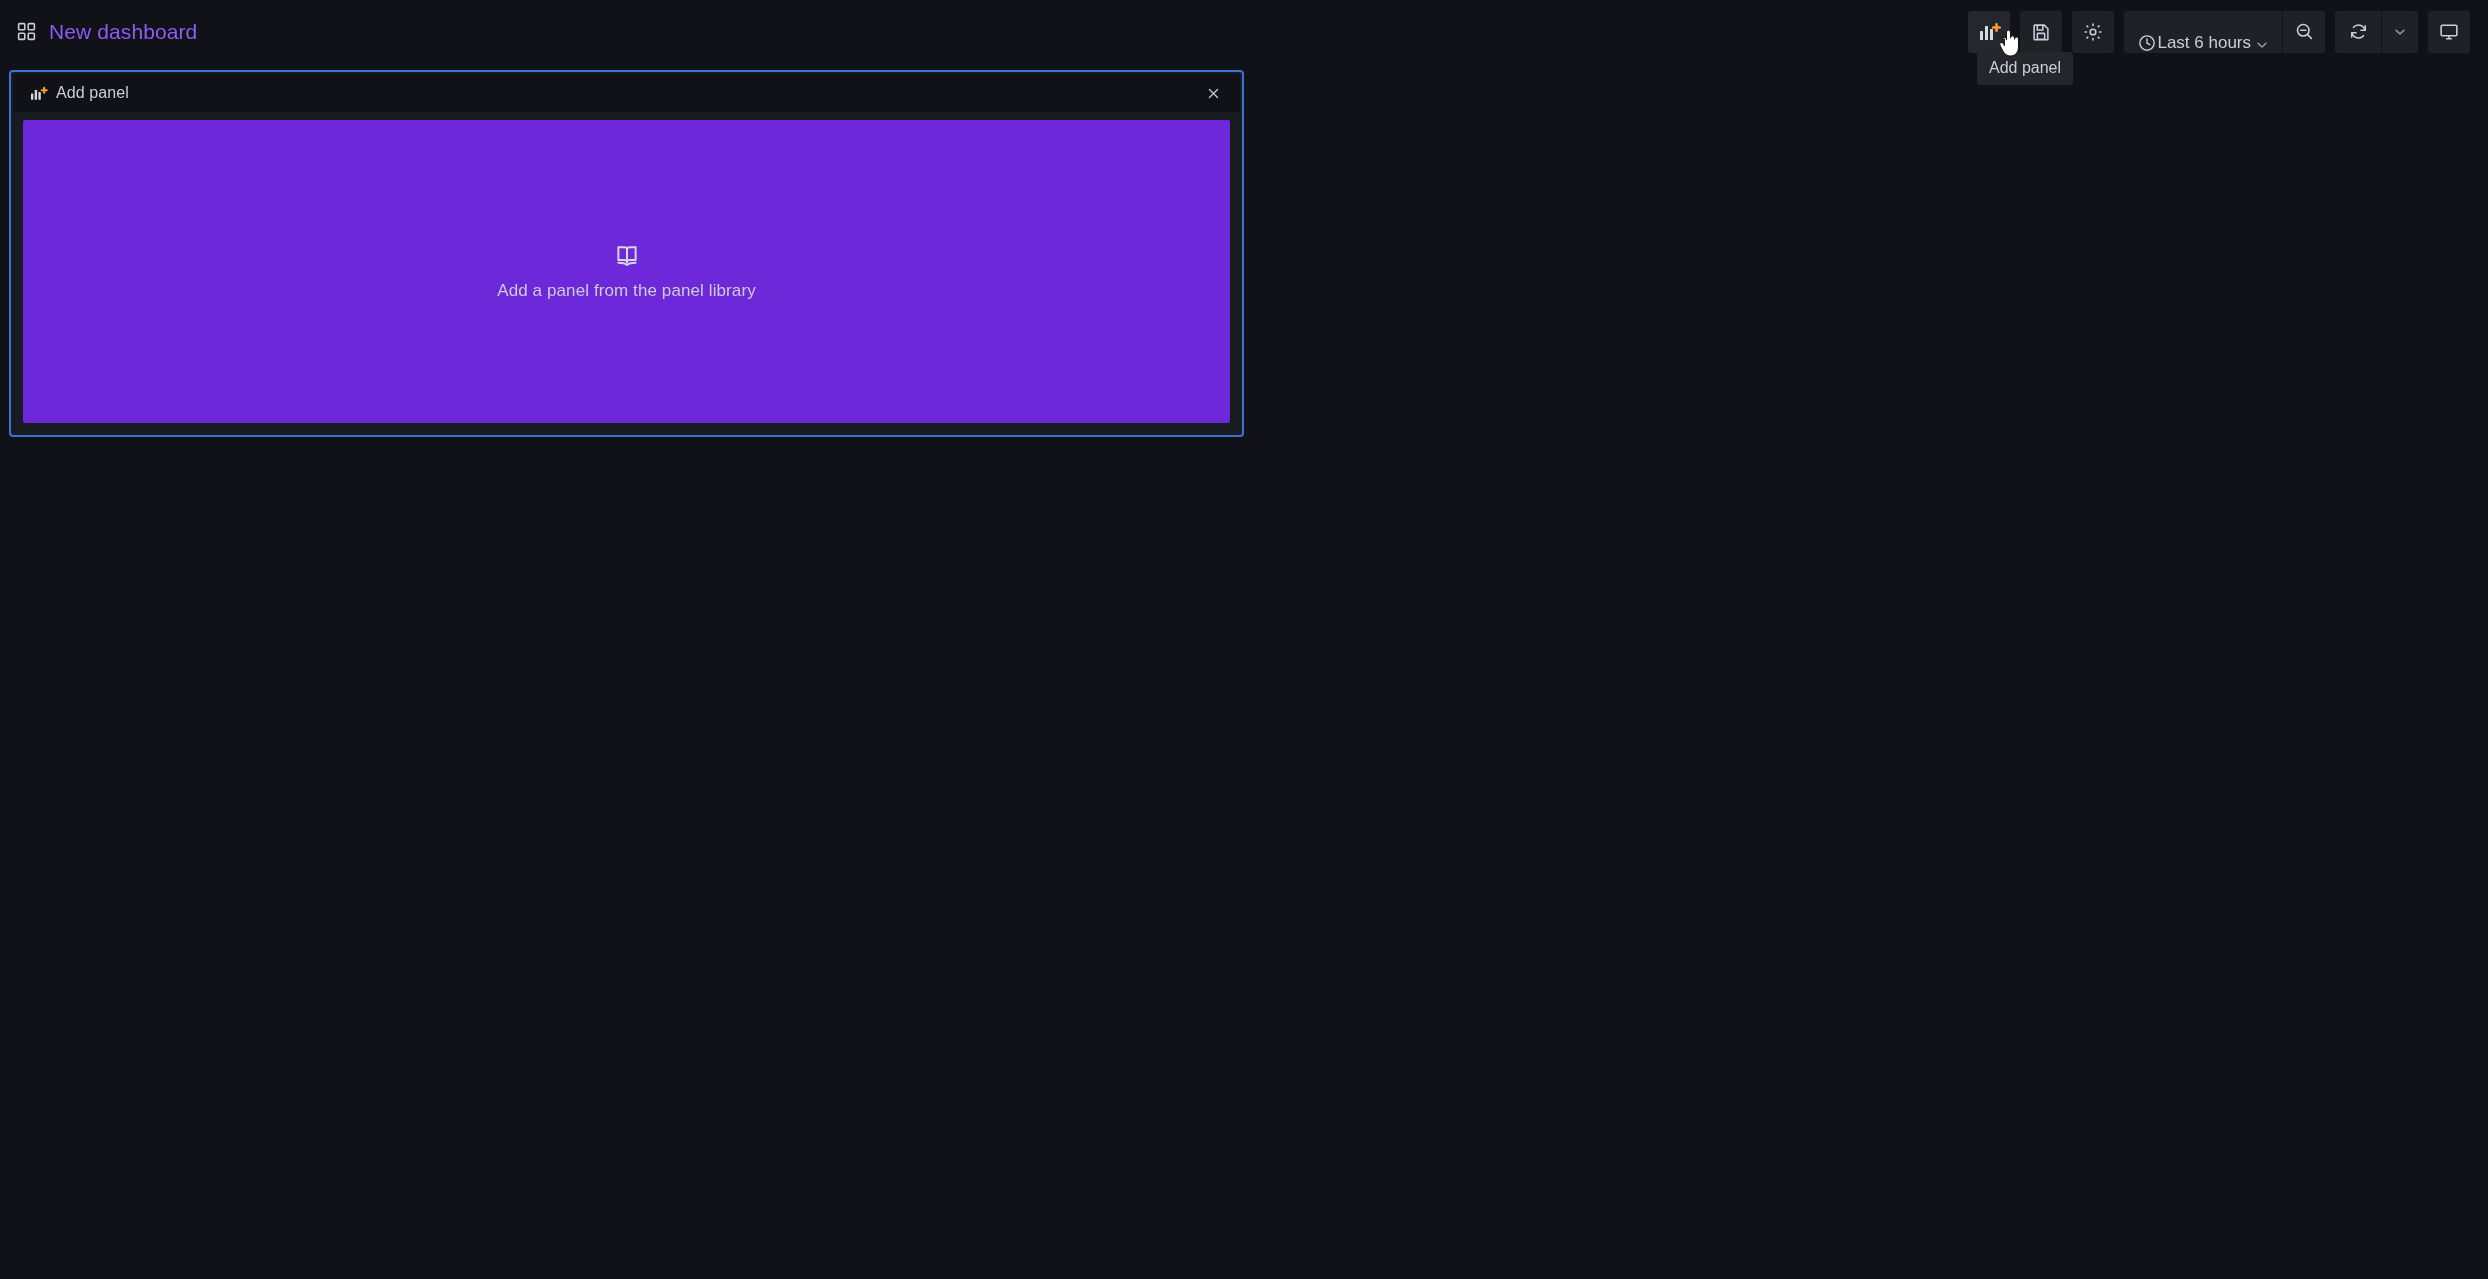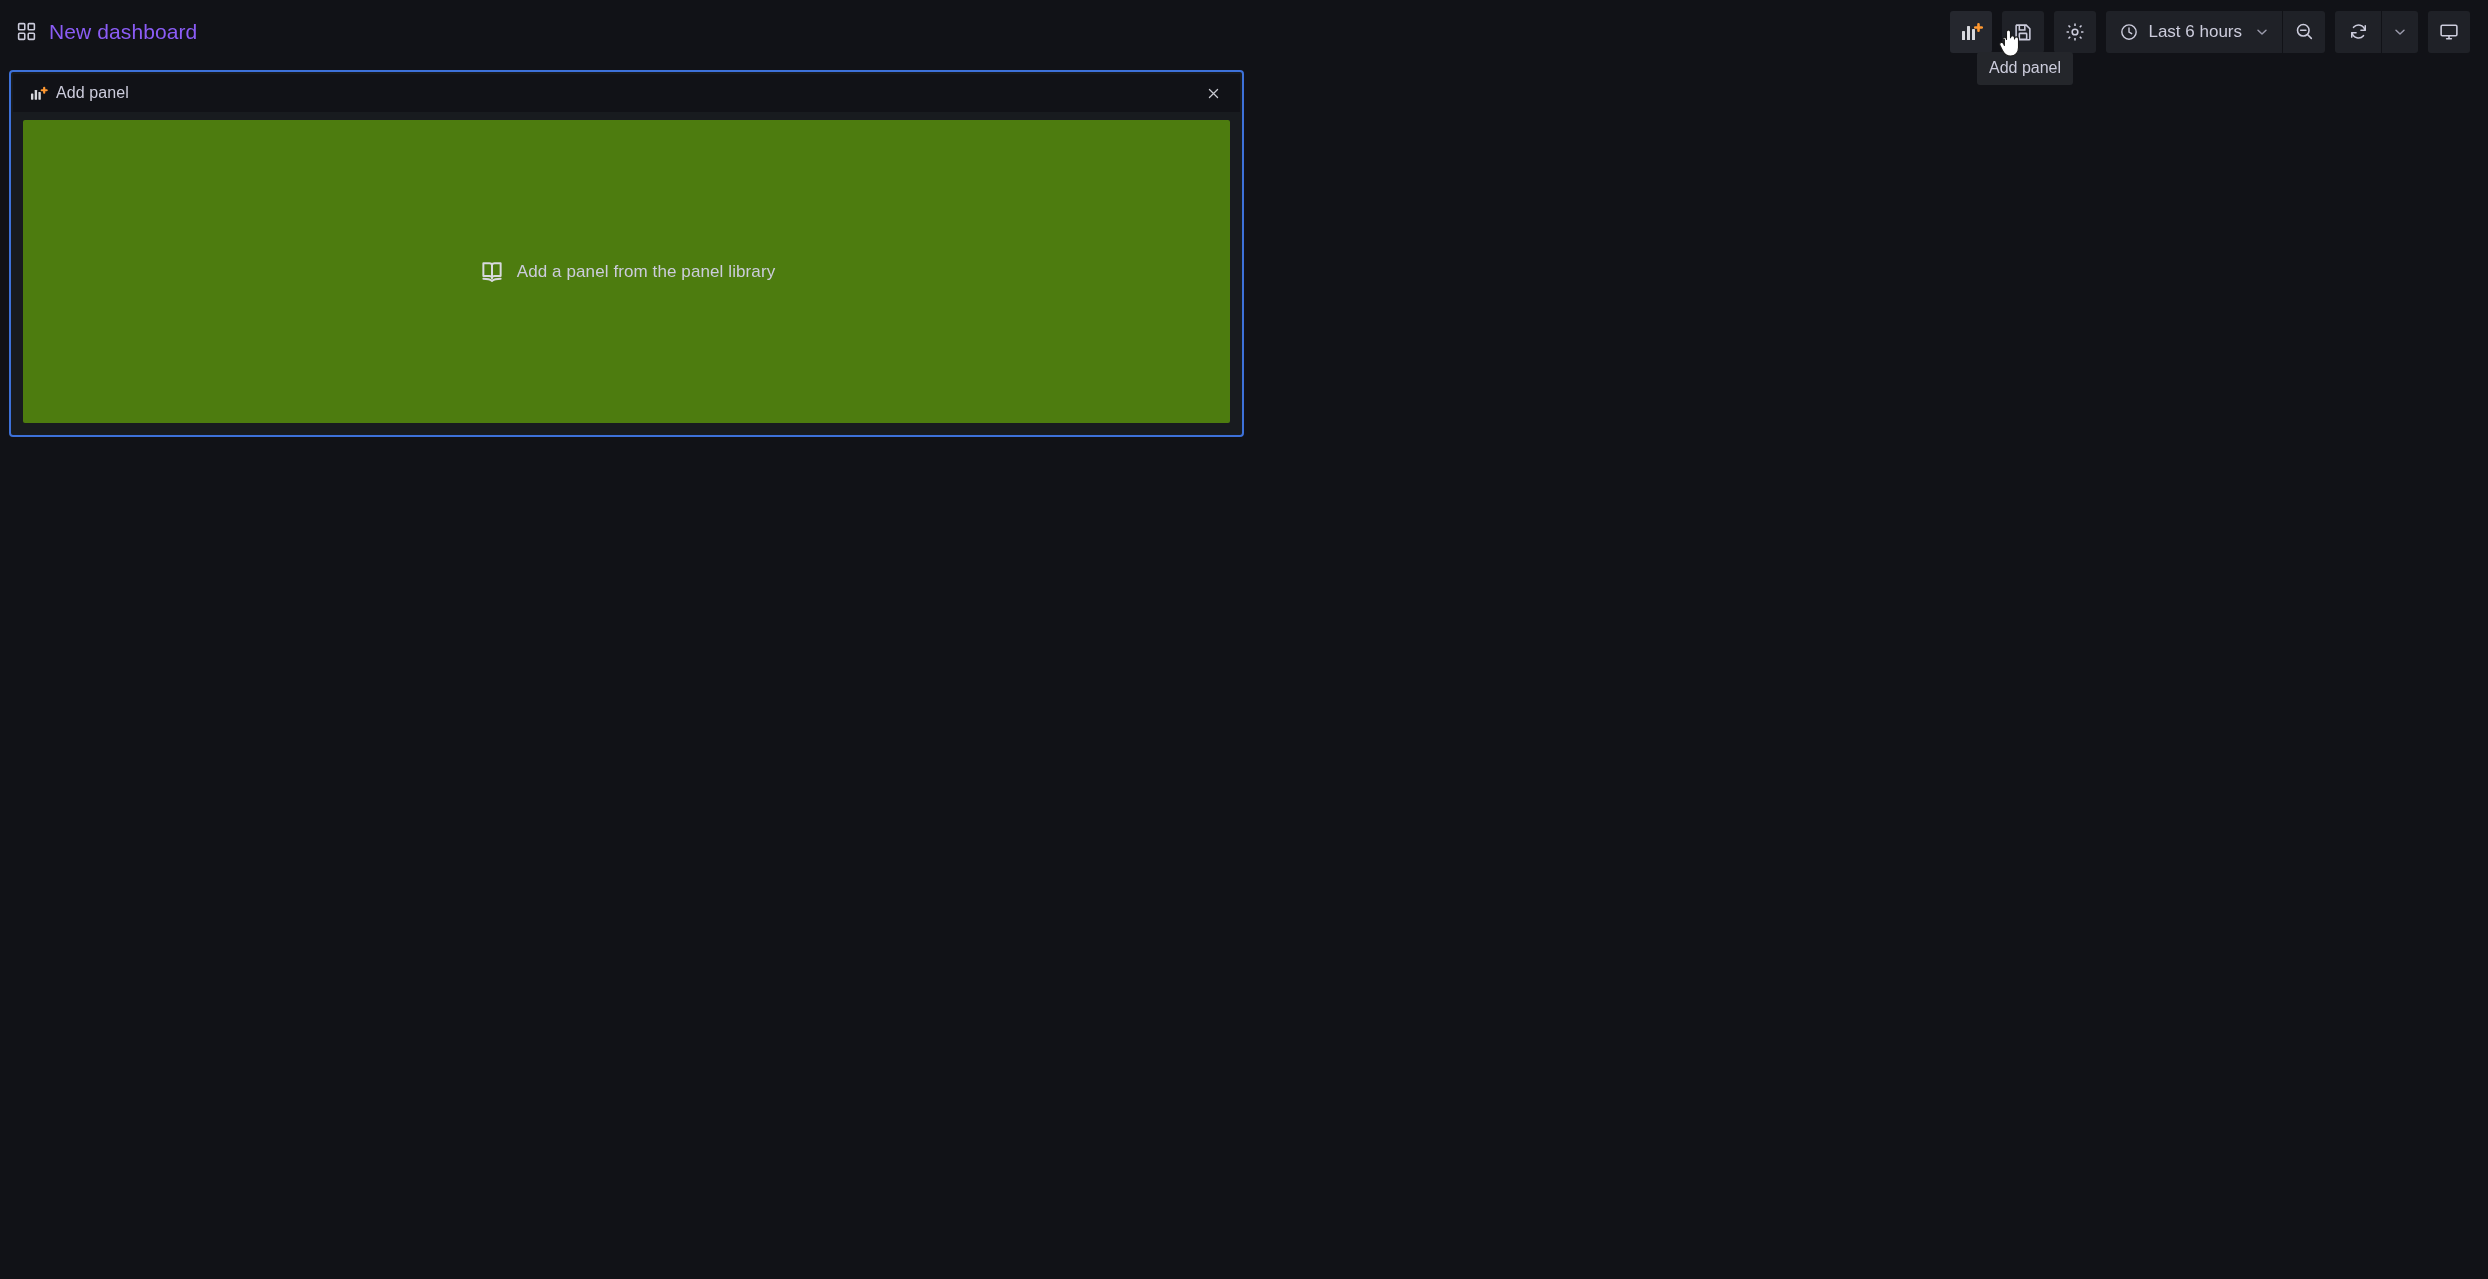--- a/index.html
+++ b/index.html
@@ -71,8 +71,7 @@
   }
   .time-picker {
     display: flex;
-    align-items: center;
-    gap: 9px;
+    align-items: flex-end;
     height: 42px;
     padding: 0 12px 0 13px;
     color: #ccccdc;

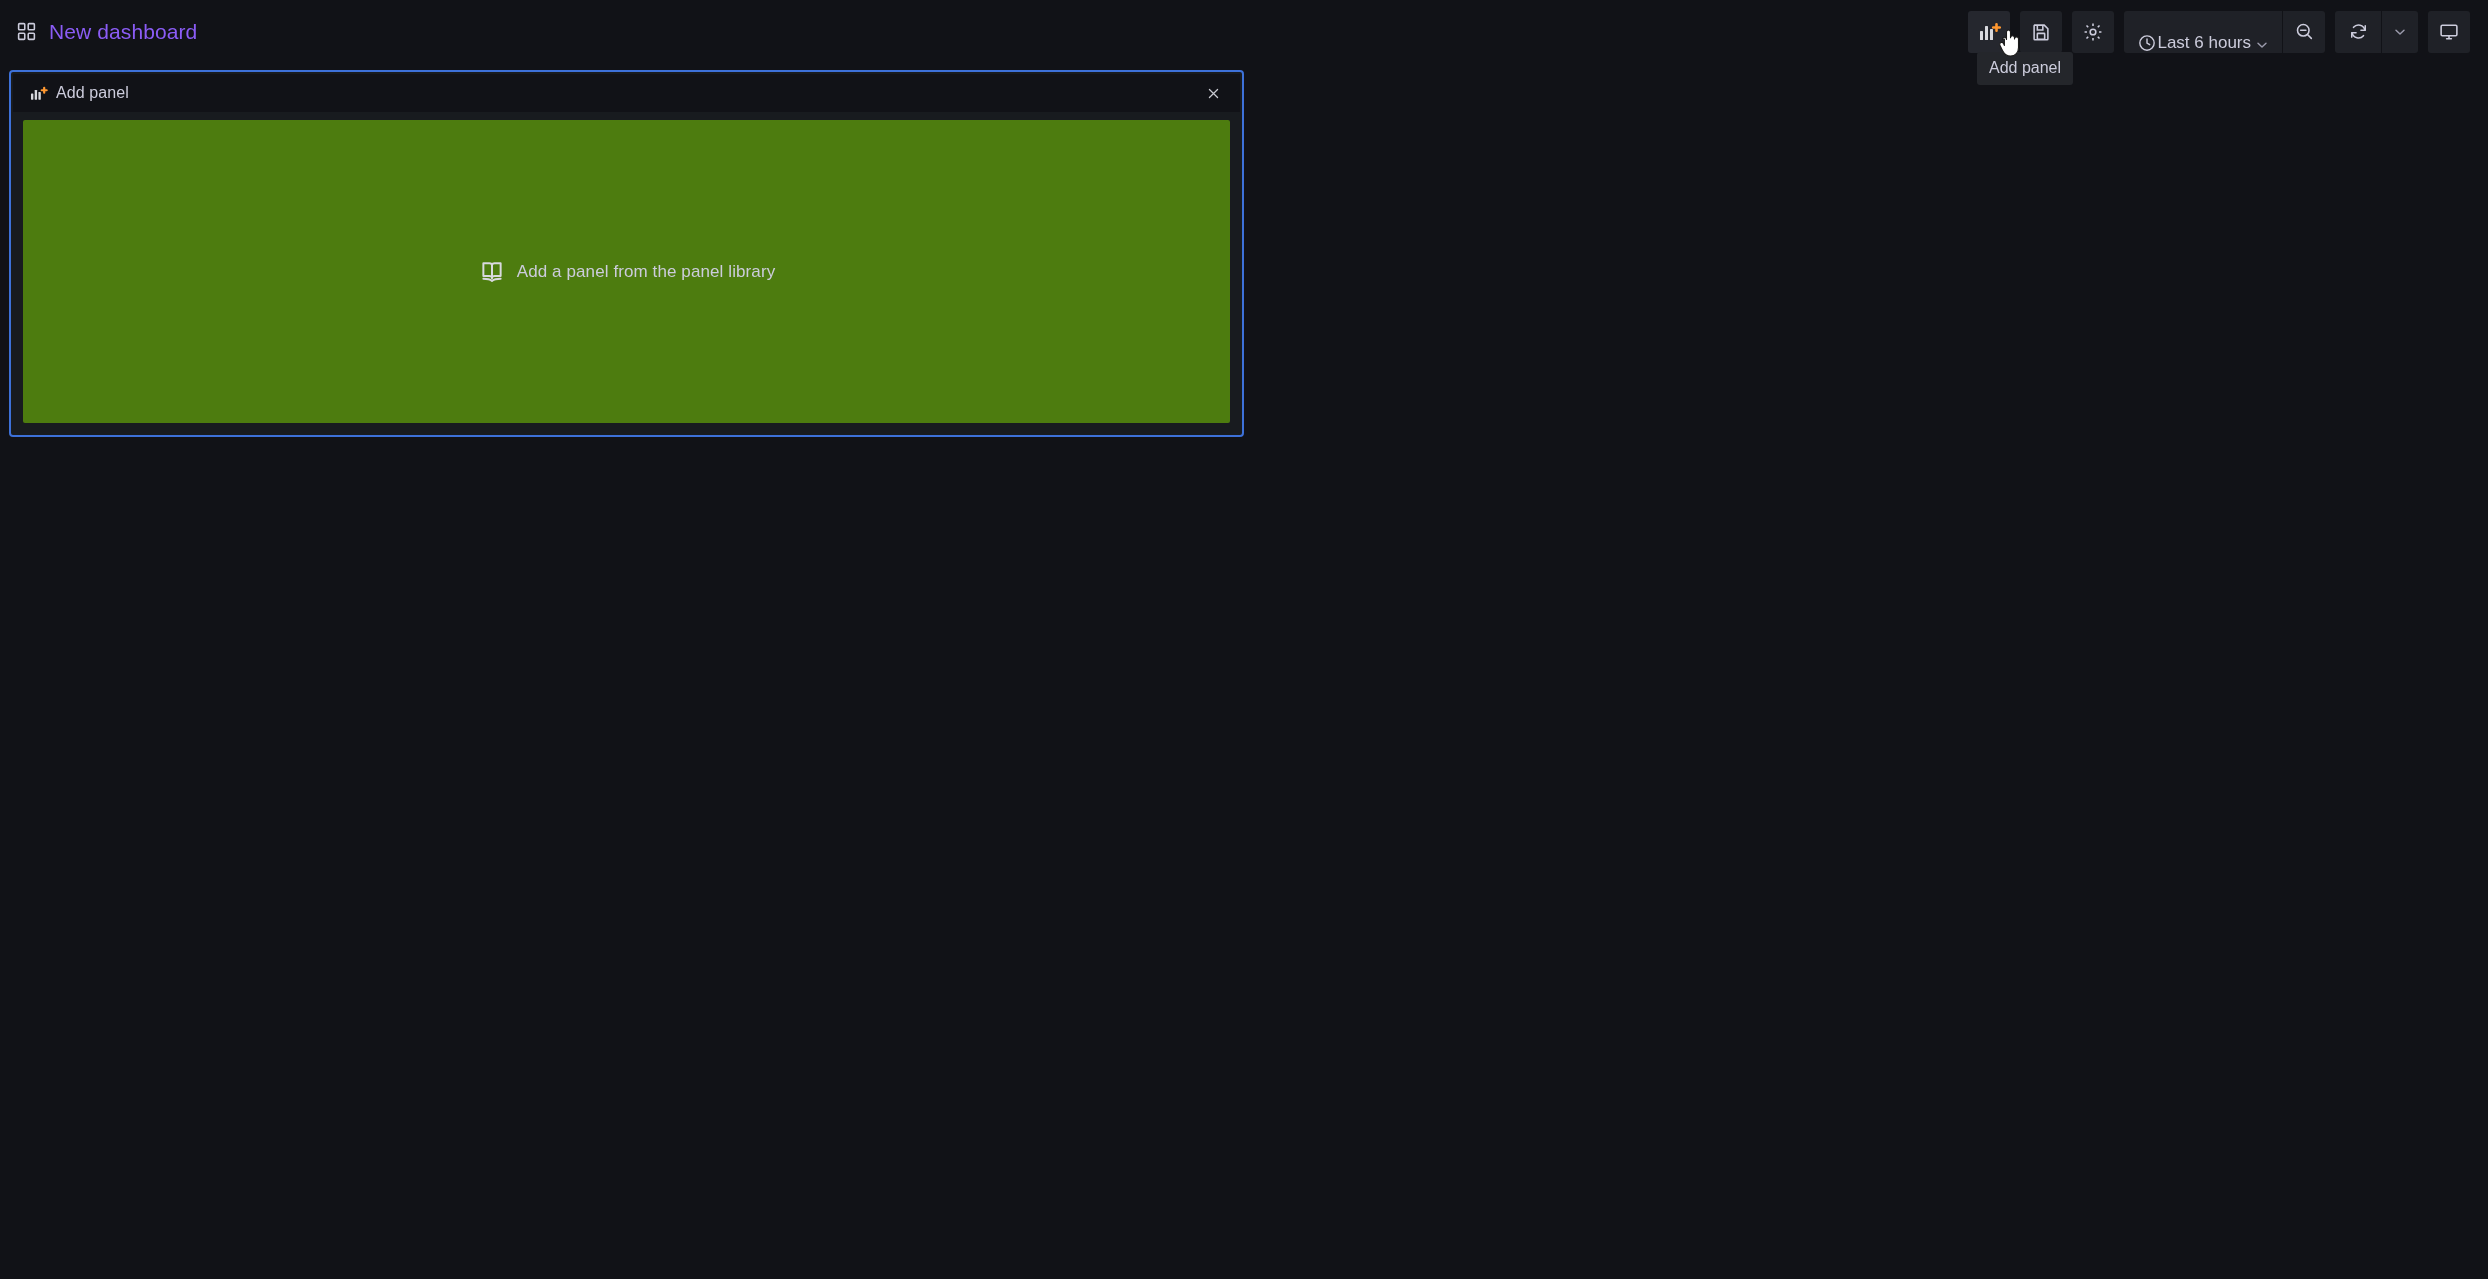--- a/index.html
+++ b/index.html
@@ -194,10 +194,10 @@
     border: none;
   }
   .opt-card-wide {
-    background: #4d7c0f;
+    background: #6d28d9;
     border-radius: 2px;
     display: flex;
-    flex-direction: row;
+    flex-direction: column;
     align-items: center;
     justify-content: center;
     gap: 11px;

